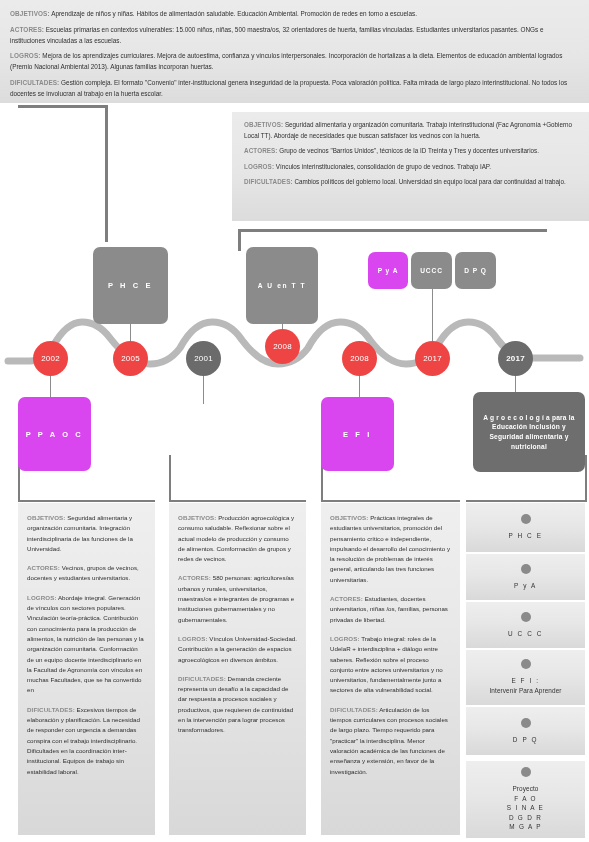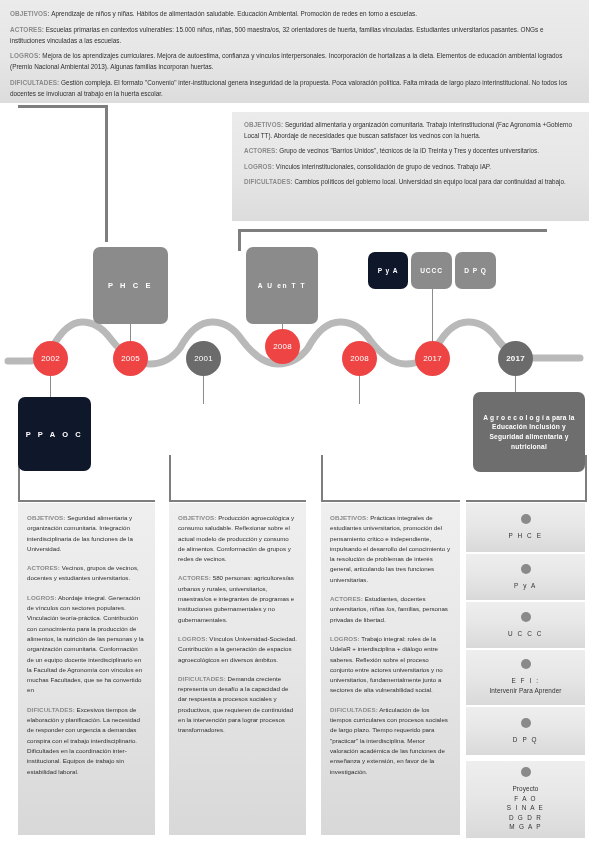--- a/index.html
+++ b/index.html
@@ -62,7 +62,7 @@
     color: #ffffff; text-align: center;
     z-index: 4;
   }
-  .abox.light  { background: #0f172a; }
+  .abox.light  { background: #d946ef; }
   .abox.mid    { background: #8b8b8b; }
   .abox.dark   { background: #6e6e6e; }
   .abox .sp { letter-spacing: 2.6px; font-size: 7.5px; font-weight: bold; }

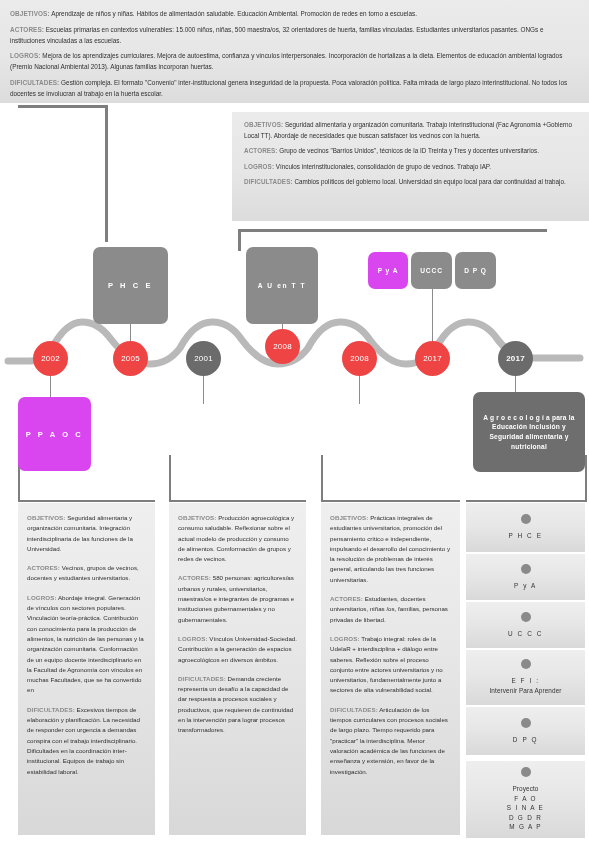--- a/index.html
+++ b/index.html
@@ -187,6 +187,9 @@
   <div class="abox light" style="left:18px; top:397px; width:73px; height:74px;">
     <span class="sp">P P A O C</span>
   </div>
+  <div class="abox light" style="left:321px; top:397px; width:73px; height:74px;">
+    <span class="sp">E F I</span>
+  </div>
   <div class="abox dark" style="left:473px; top:392px; width:112px; height:80px;">
     <span class="sp2" style="letter-spacing:.2px; padding:0 5px;">
       <span class="ln">A g r o e c o l o g í a</span>

